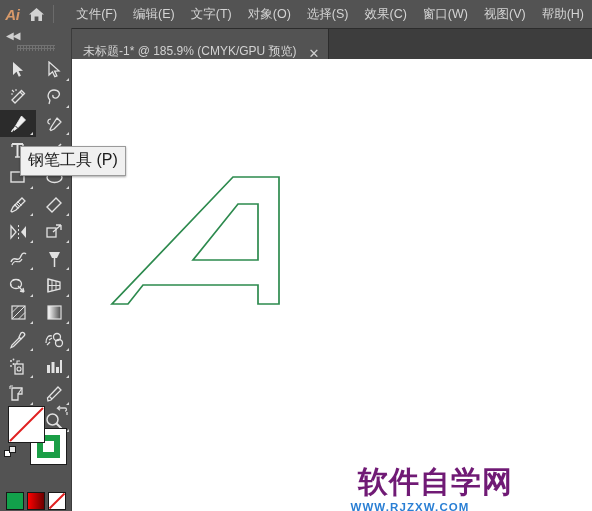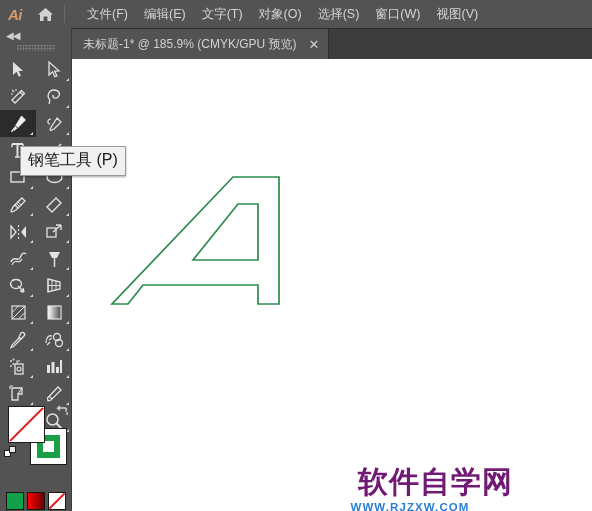--- a/index.html
+++ b/index.html
@@ -168,6 +168,7 @@
       <div class="menu-item">文字(T)</div>
       <div class="menu-item">对象(O)</div>
       <div class="menu-item">选择(S)</div>
+      <div class="menu-item">效果(C)</div>
       <div class="menu-item">窗口(W)</div>
       <div class="menu-item">视图(V)</div>
     </div>

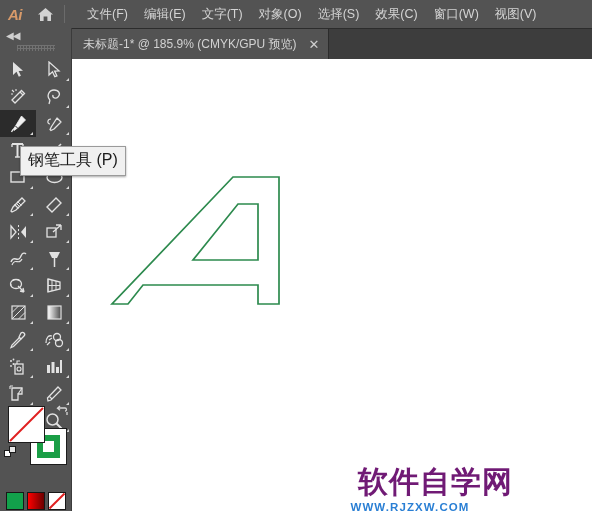--- a/index.html
+++ b/index.html
@@ -171,6 +171,7 @@
       <div class="menu-item">效果(C)</div>
       <div class="menu-item">窗口(W)</div>
       <div class="menu-item">视图(V)</div>
+      <div class="menu-item">帮助(H)</div>
     </div>
   </div>
 

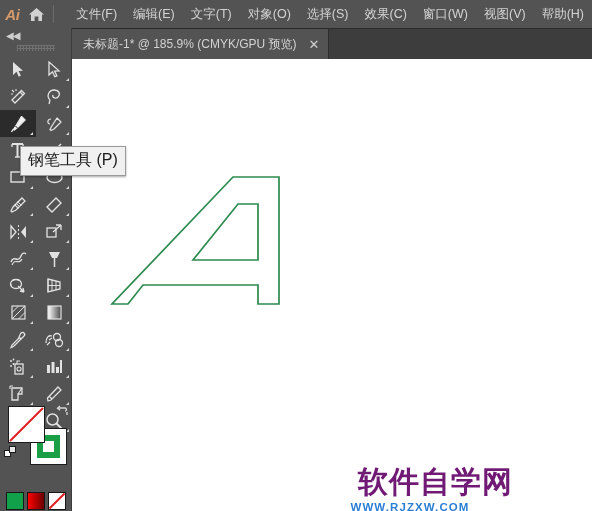--- a/index.html
+++ b/index.html
@@ -40,7 +40,7 @@
   .doc-tab{
     position:absolute;left:72px;top:0;height:31px;
     background:#535353;
-    display:flex;align-items:center;padding:0 9px 0 11px;
+    display:flex;align-items:flex-end;padding:0 9px 0 11px;
     border-right:1px solid #2c2c2c;
     box-sizing:border-box;
   }

